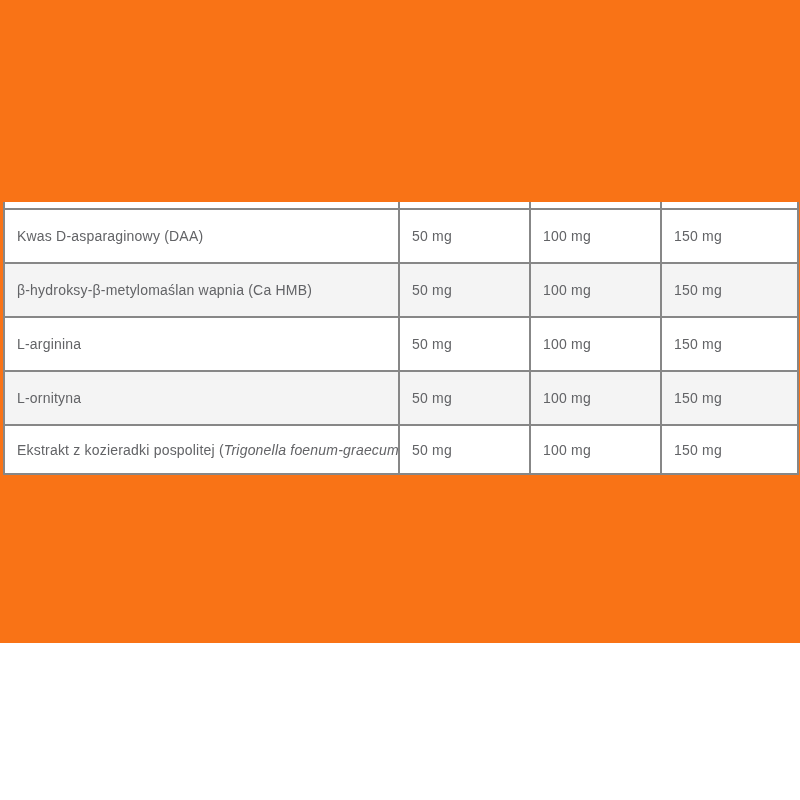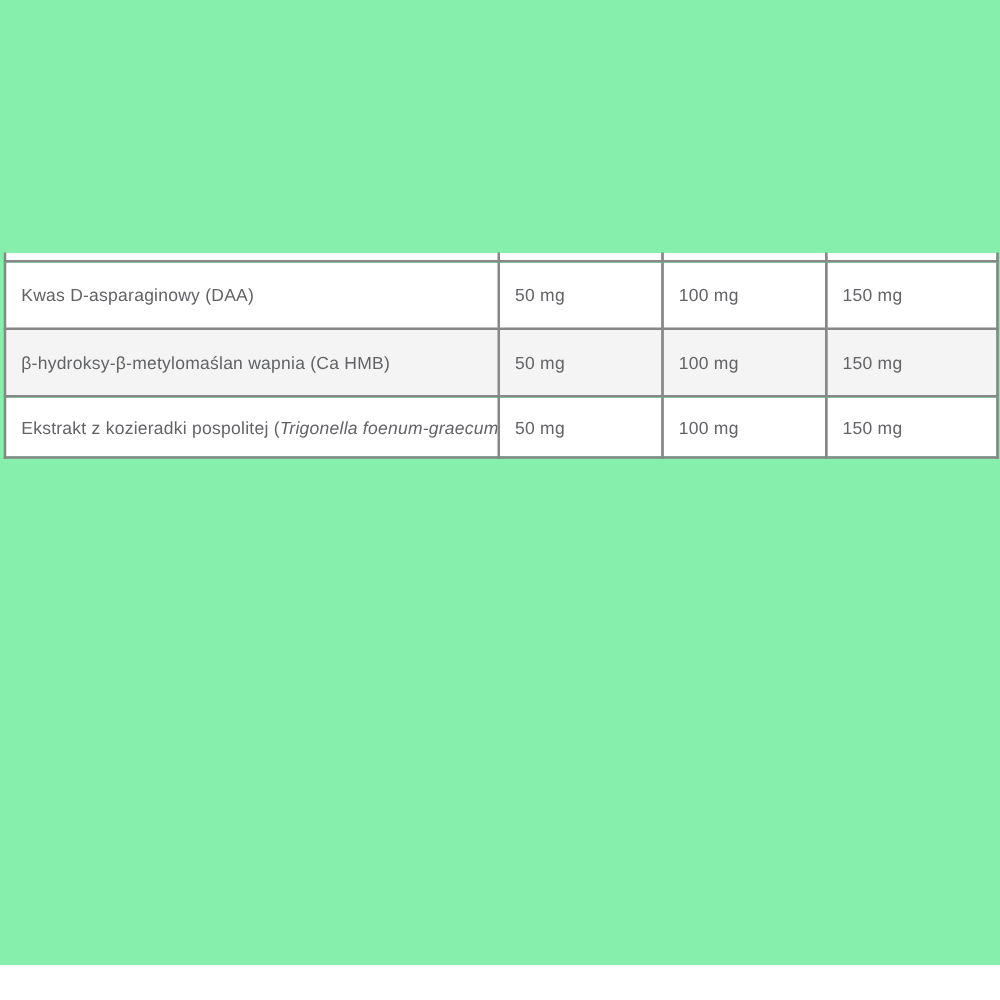--- a/index.html
+++ b/index.html
@@ -14,8 +14,8 @@
   .page {
     position: relative;
     width: 800px;
-    height: 772px;
-    background: #86efac;
+    height: 643px;
+    background: #f97316;
   }
   table.facts-table {
     position: absolute;

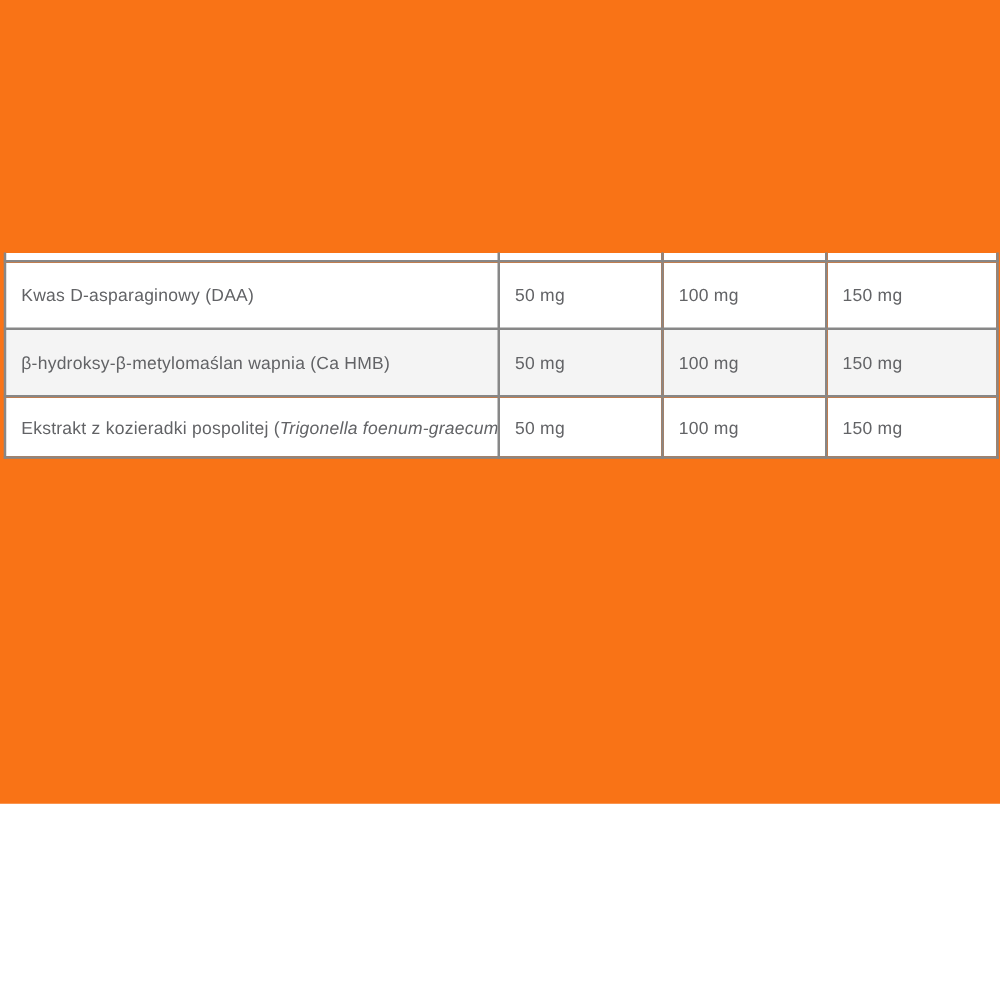--- a/index.html
+++ b/index.html
@@ -81,6 +81,12 @@
           <td>150 mg</td>
         </tr>
         <tr class="data-row">
+          <td class="ingredient-cell">L-arginina</td>
+          <td>50 mg</td>
+          <td>100 mg</td>
+          <td>150 mg</td>
+        </tr>
+        <tr class="data-row">
           <td class="ingredient-cell">Ekstrakt z kozieradki pospolitej (<i>Trigonella foenum-graecum</i> L.)</td>
           <td>50 mg</td>
           <td>100 mg</td>

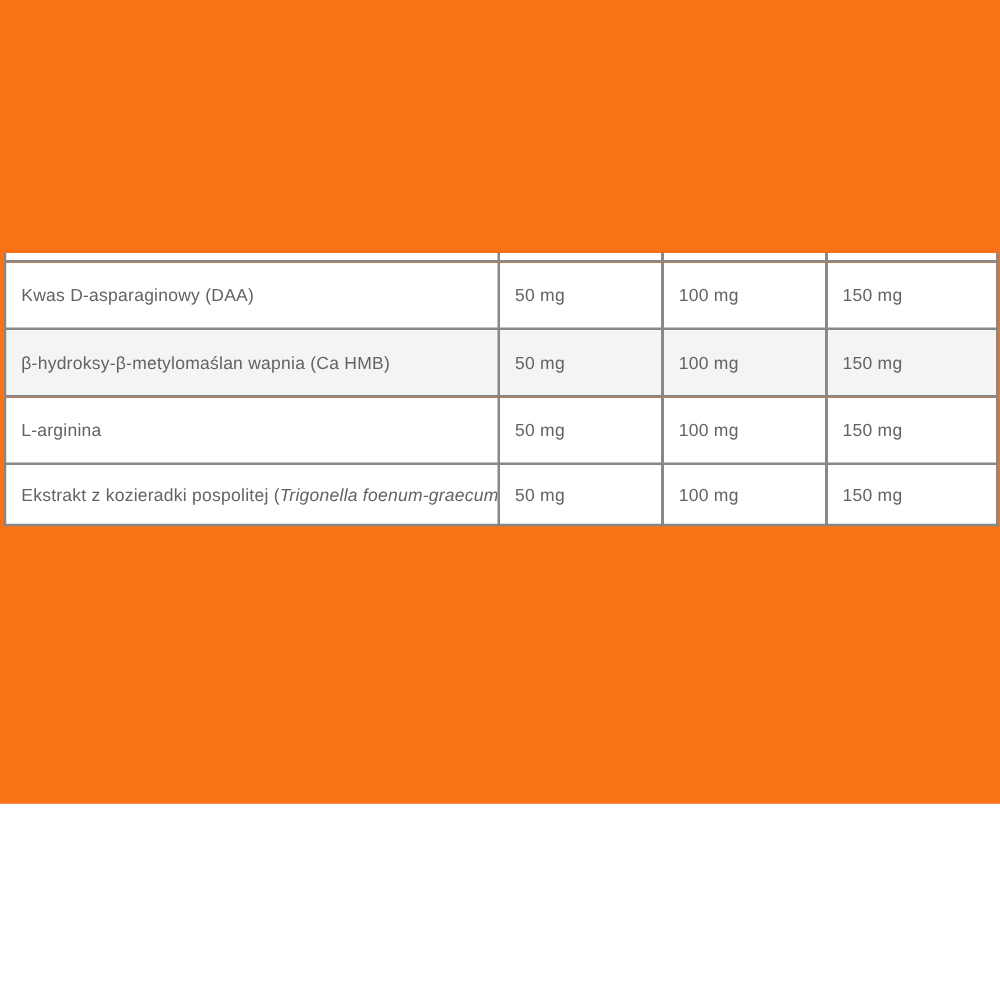--- a/index.html
+++ b/index.html
@@ -86,6 +86,12 @@
           <td>100 mg</td>
           <td>150 mg</td>
         </tr>
+        <tr class="data-row alt">
+          <td class="ingredient-cell">L-ornityna</td>
+          <td>50 mg</td>
+          <td>100 mg</td>
+          <td>150 mg</td>
+        </tr>
         <tr class="data-row">
           <td class="ingredient-cell">Ekstrakt z kozieradki pospolitej (<i>Trigonella foenum-graecum</i> L.)</td>
           <td>50 mg</td>

